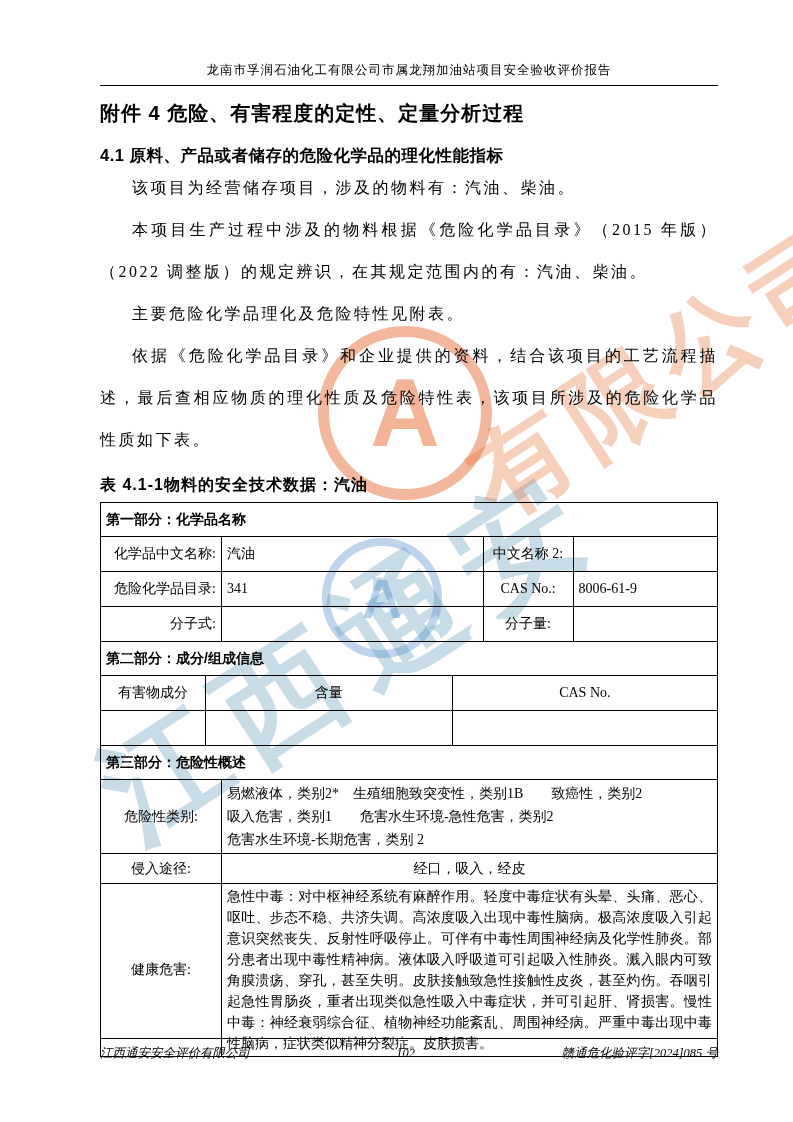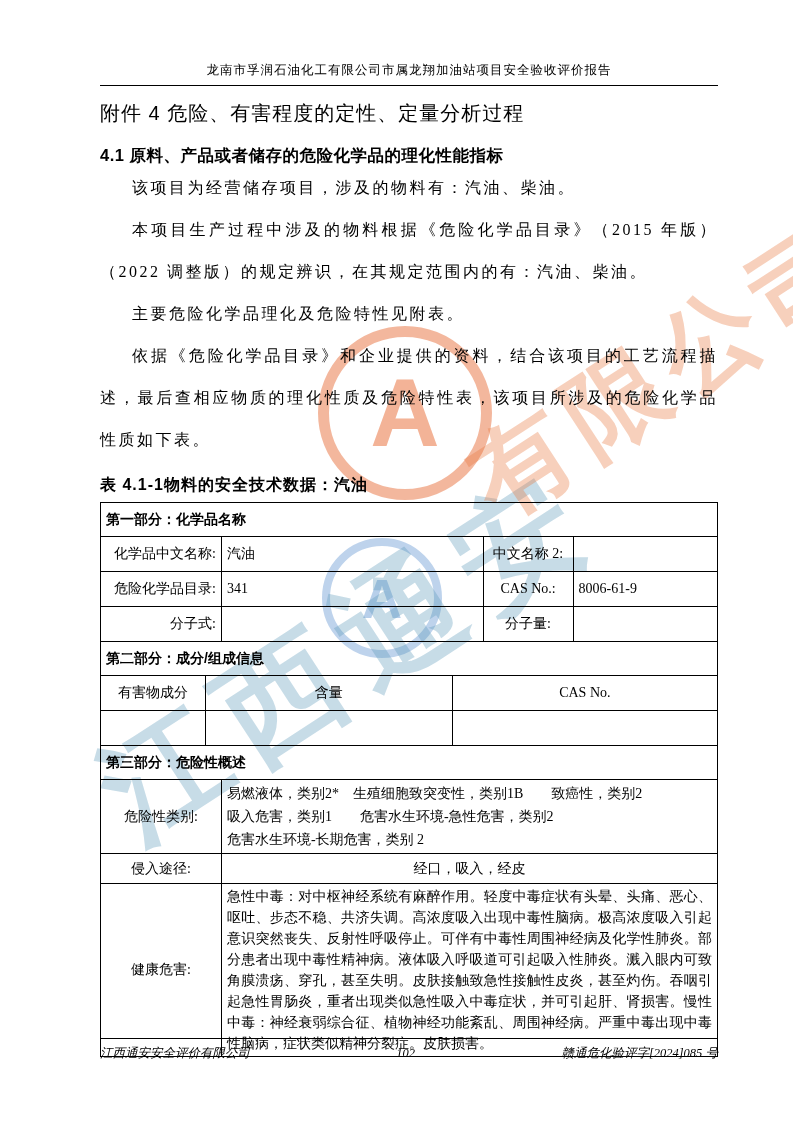--- a/index.html
+++ b/index.html
@@ -27,7 +27,7 @@
   .content{position:relative;z-index:2;padding:62px 75px 6px 100px;}
   .doc-header{font-size:12.5px;text-align:center;letter-spacing:1px;padding-bottom:6px;
            border-bottom:1.5px solid #000;}
-  .doc-title{font-family:"Liberation Sans",sans-serif;font-weight:normal;font-size:20px;
+  .doc-title{font-family:"Liberation Sans",sans-serif;font-weight:bold;font-size:20px;
            margin-top:14px;letter-spacing:1px;}
   .section-heading{font-family:"Liberation Sans",sans-serif;font-weight:bold;font-size:16.5px;
            margin-top:18px;letter-spacing:.5px;}

